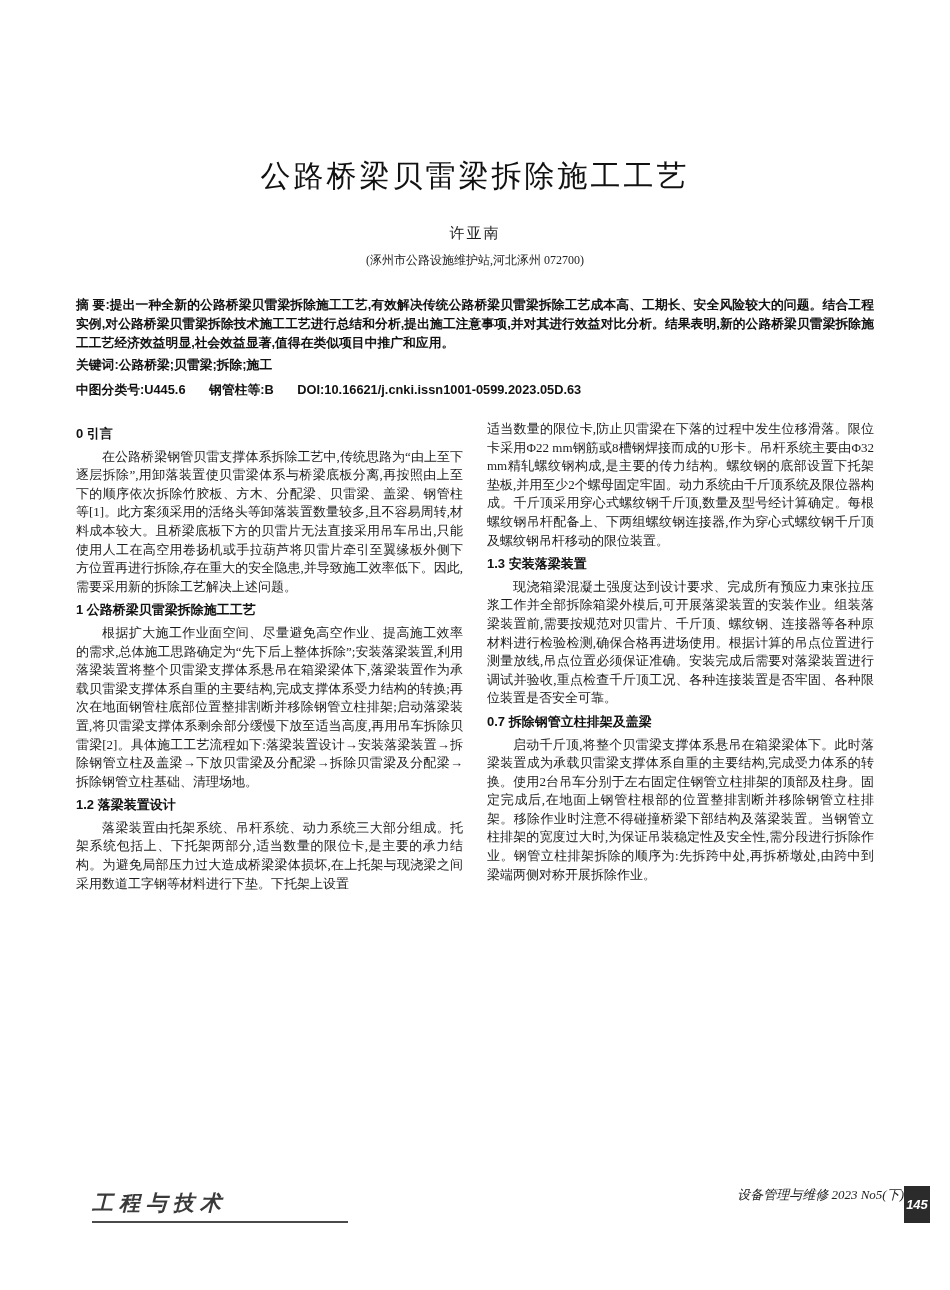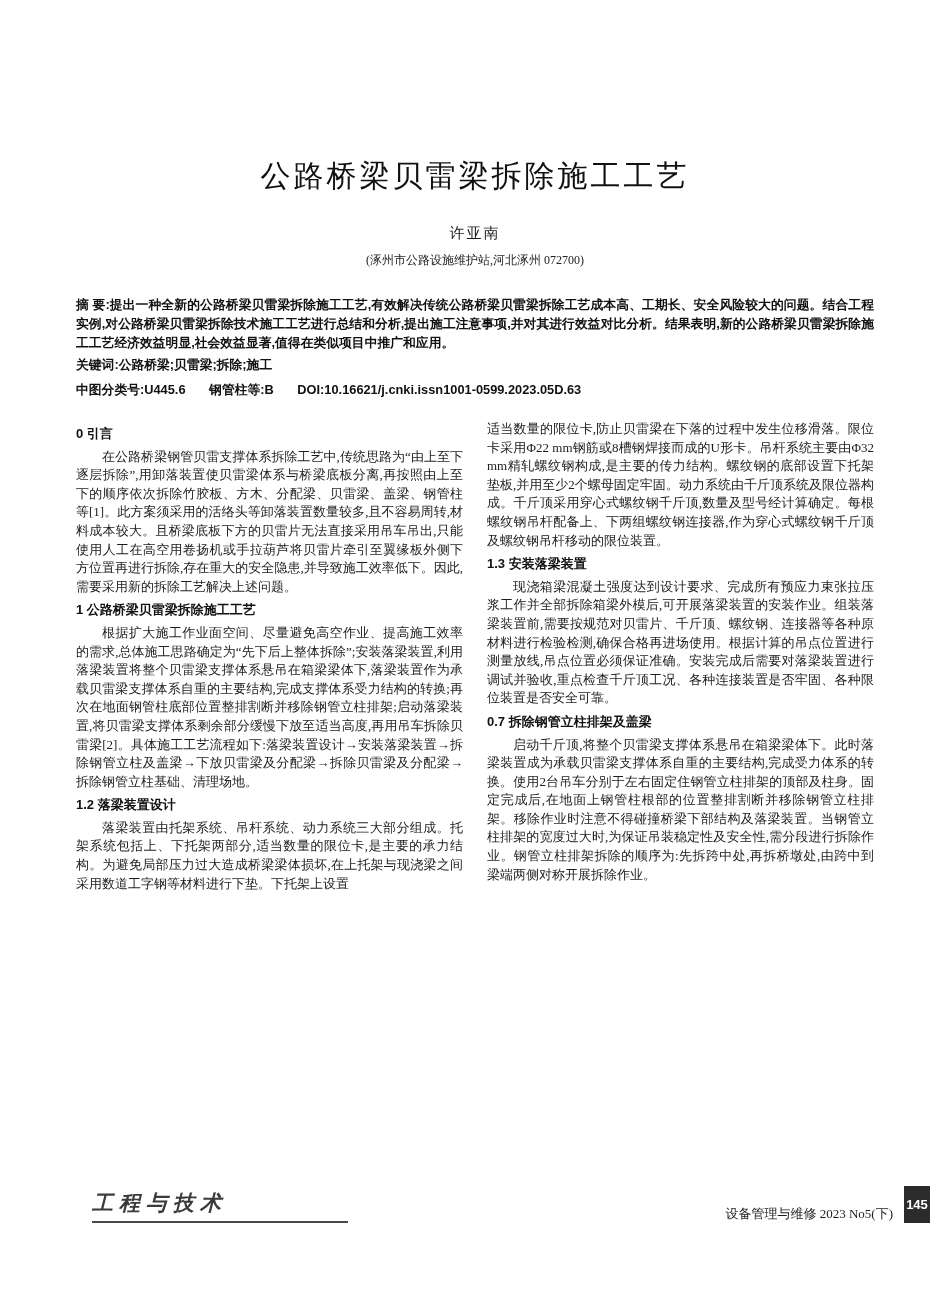--- a/index.html
+++ b/index.html
@@ -44,7 +44,7 @@
     font-style:italic; font-weight:bold; font-size:21px; letter-spacing:6px;
     color:#3a3a3a; font-family:"Liberation Serif", serif;
   }
-  .journal-block { display:flex; align-items:flex-end; gap:11px; }
+  .journal-block { display:flex; align-items:flex-start; gap:0;font-style:italic; }
   .journal-text { font-size:13px; color:#1c1c1c; }
   .pagenum-box {
     background:#2b2b2b; color:#ffffff; width:26px; height:37px;

